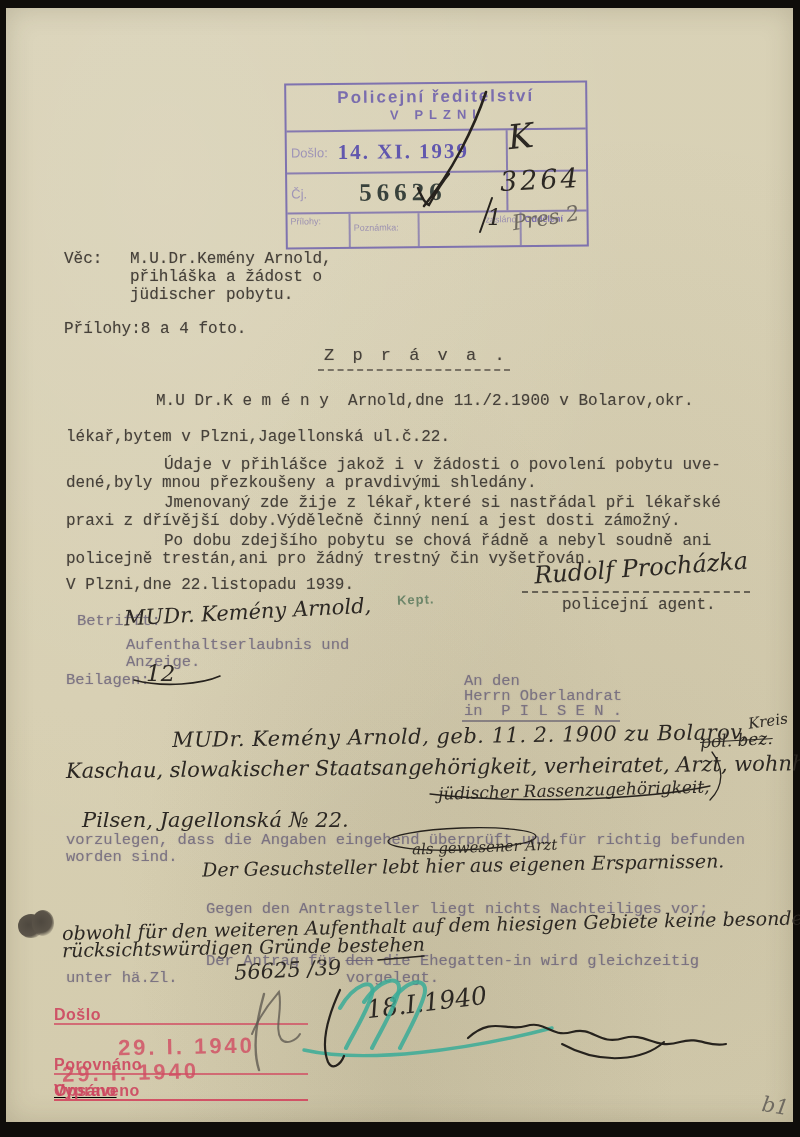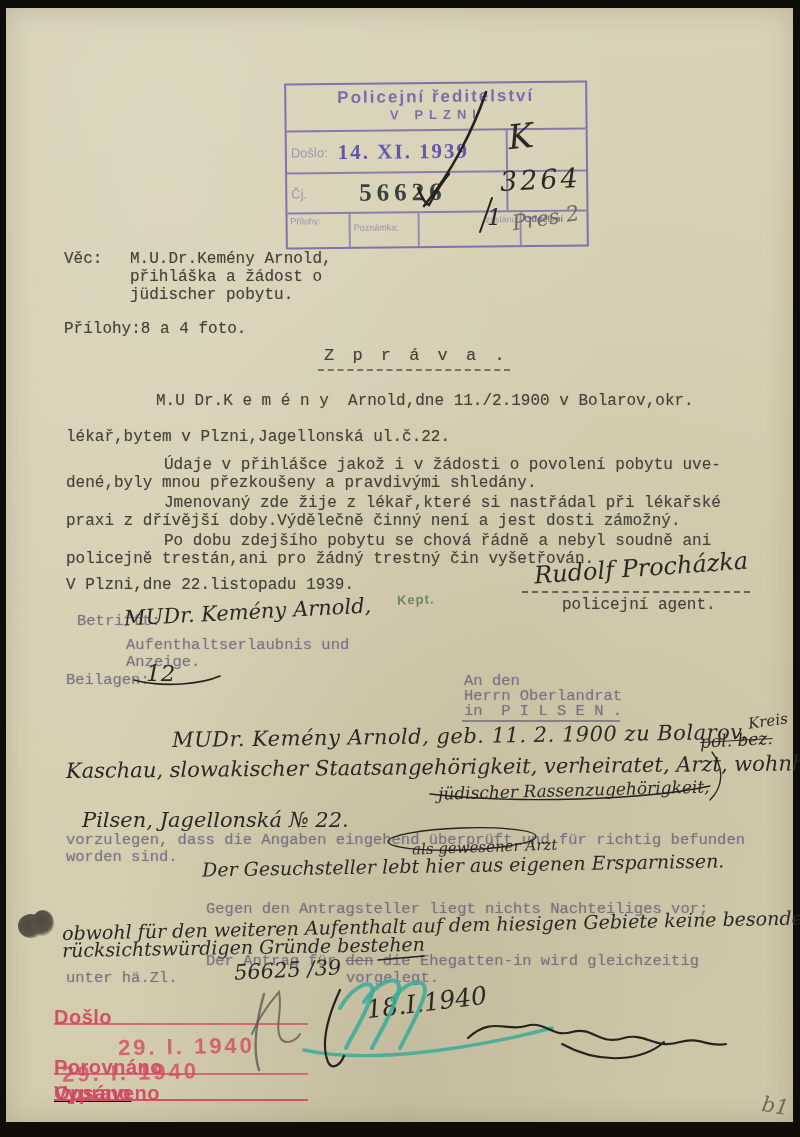--- a/index.html
+++ b/index.html
@@ -41,7 +41,7 @@
   .s-cell:first-child{border-left:0;}
   
   .redrow{border-bottom:2px solid rgba(209,75,97,.75);}
-  .redlab{font-family:"Liberation Sans",sans-serif;font-weight:bold;font-size:20px;
+  .redlab{font-family:"Liberation Sans",sans-serif;font-weight:bold;font-size:16px;
           letter-spacing:.5px;color:rgba(205,70,95,.9);}
   .reddate{font-family:"Liberation Sans",sans-serif;font-weight:bold;font-size:22px;
            letter-spacing:3px;color:rgba(209,75,97,.8);white-space:pre;}

